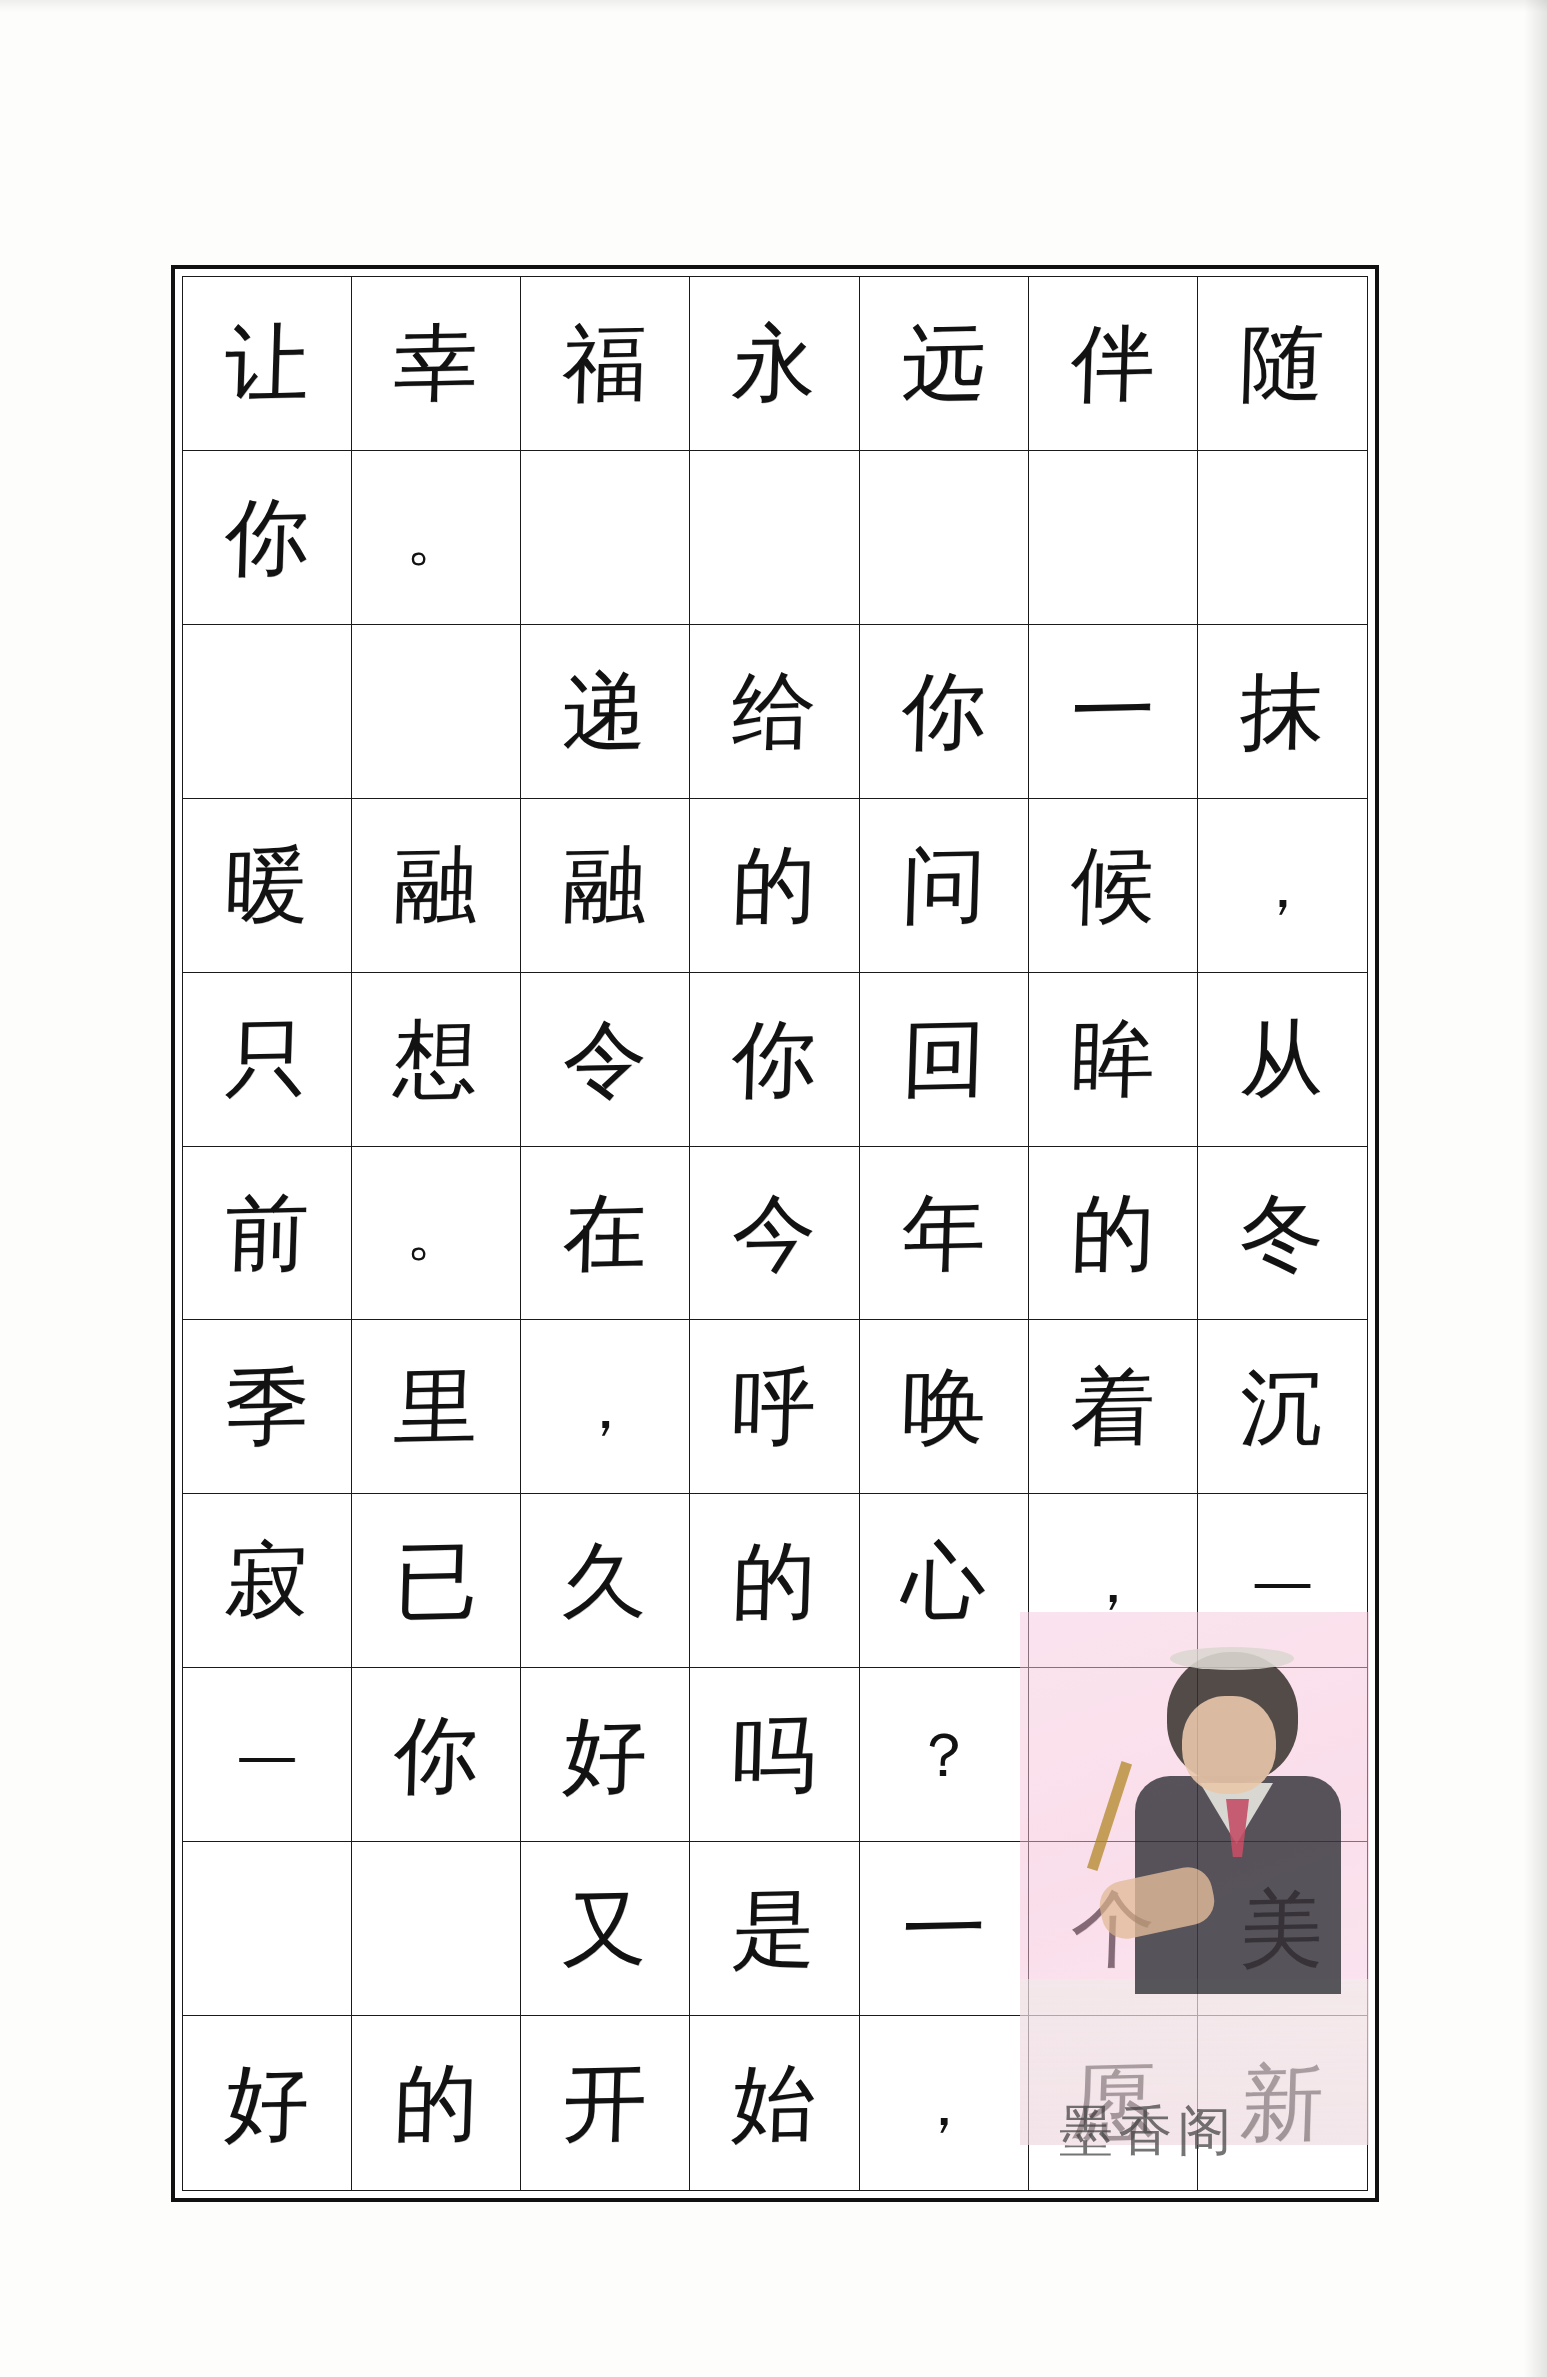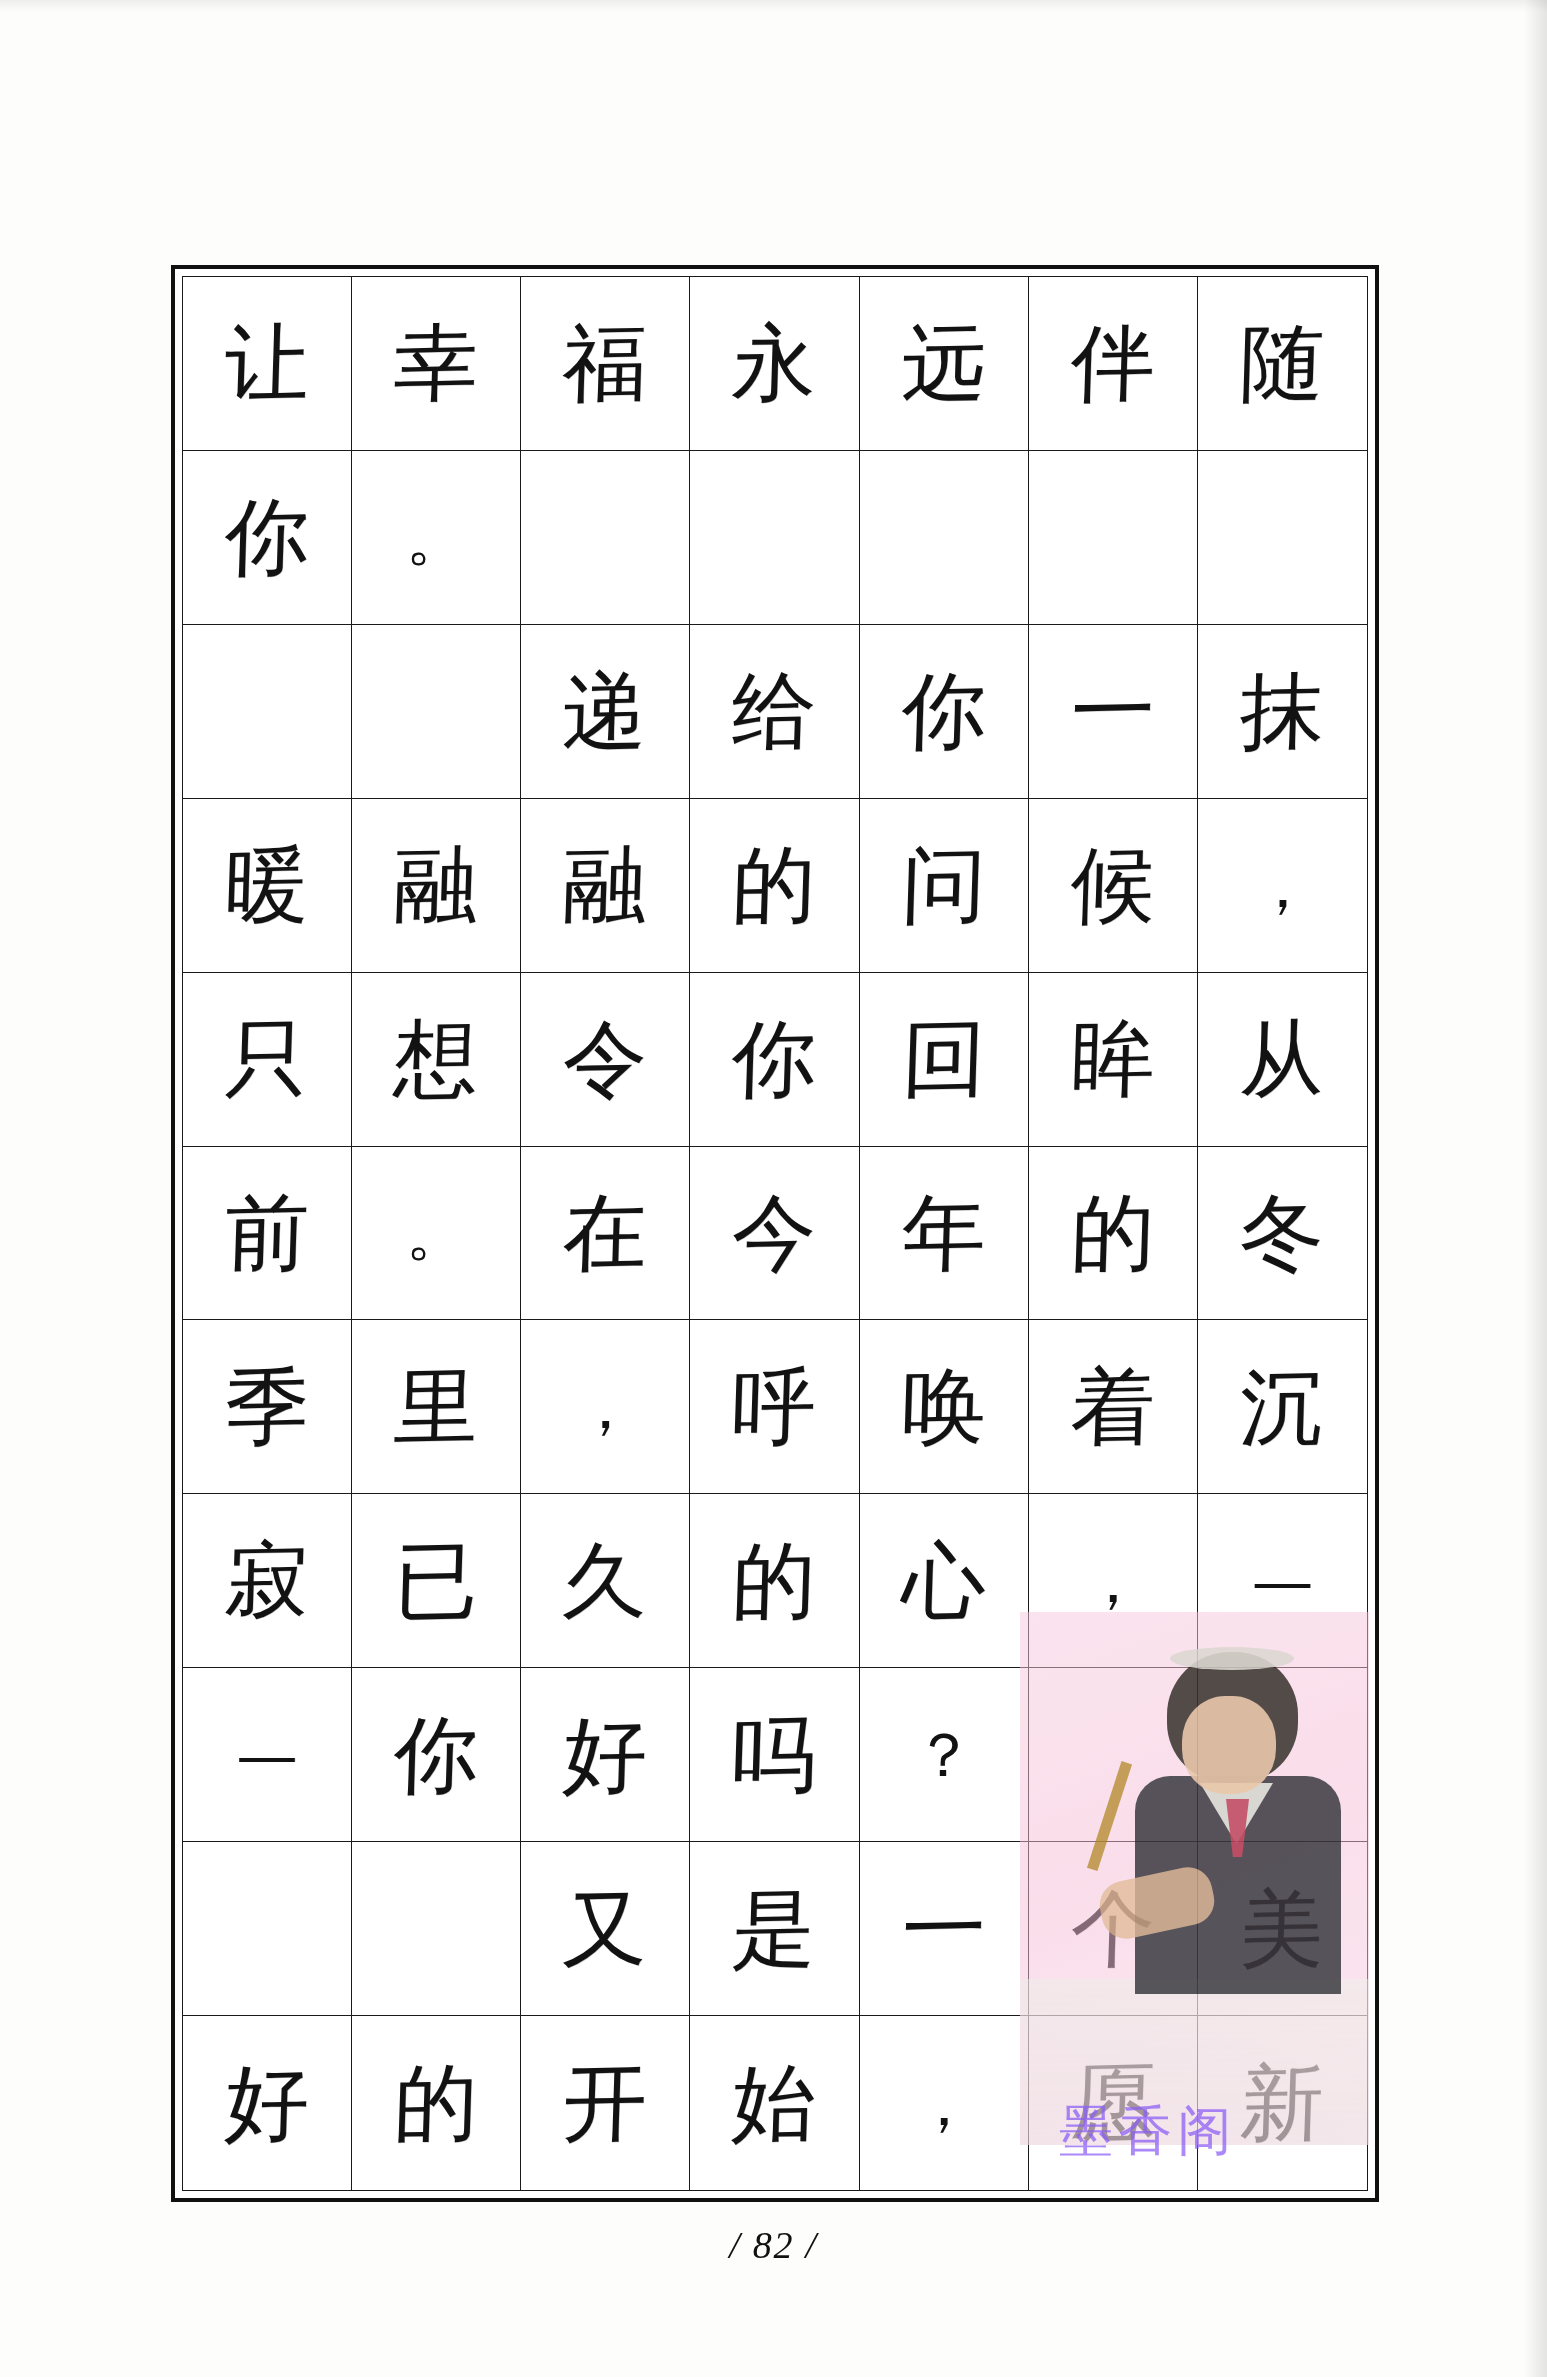--- a/index.html
+++ b/index.html
@@ -219,7 +219,7 @@
     font-family: Liberation Sans, sans-serif;
     font-size: 54px;
     letter-spacing: 5.2px;
-    color: #8b5cf6;
+    color: #404040;
     opacity: 0.72;
     white-space: nowrap;
   }

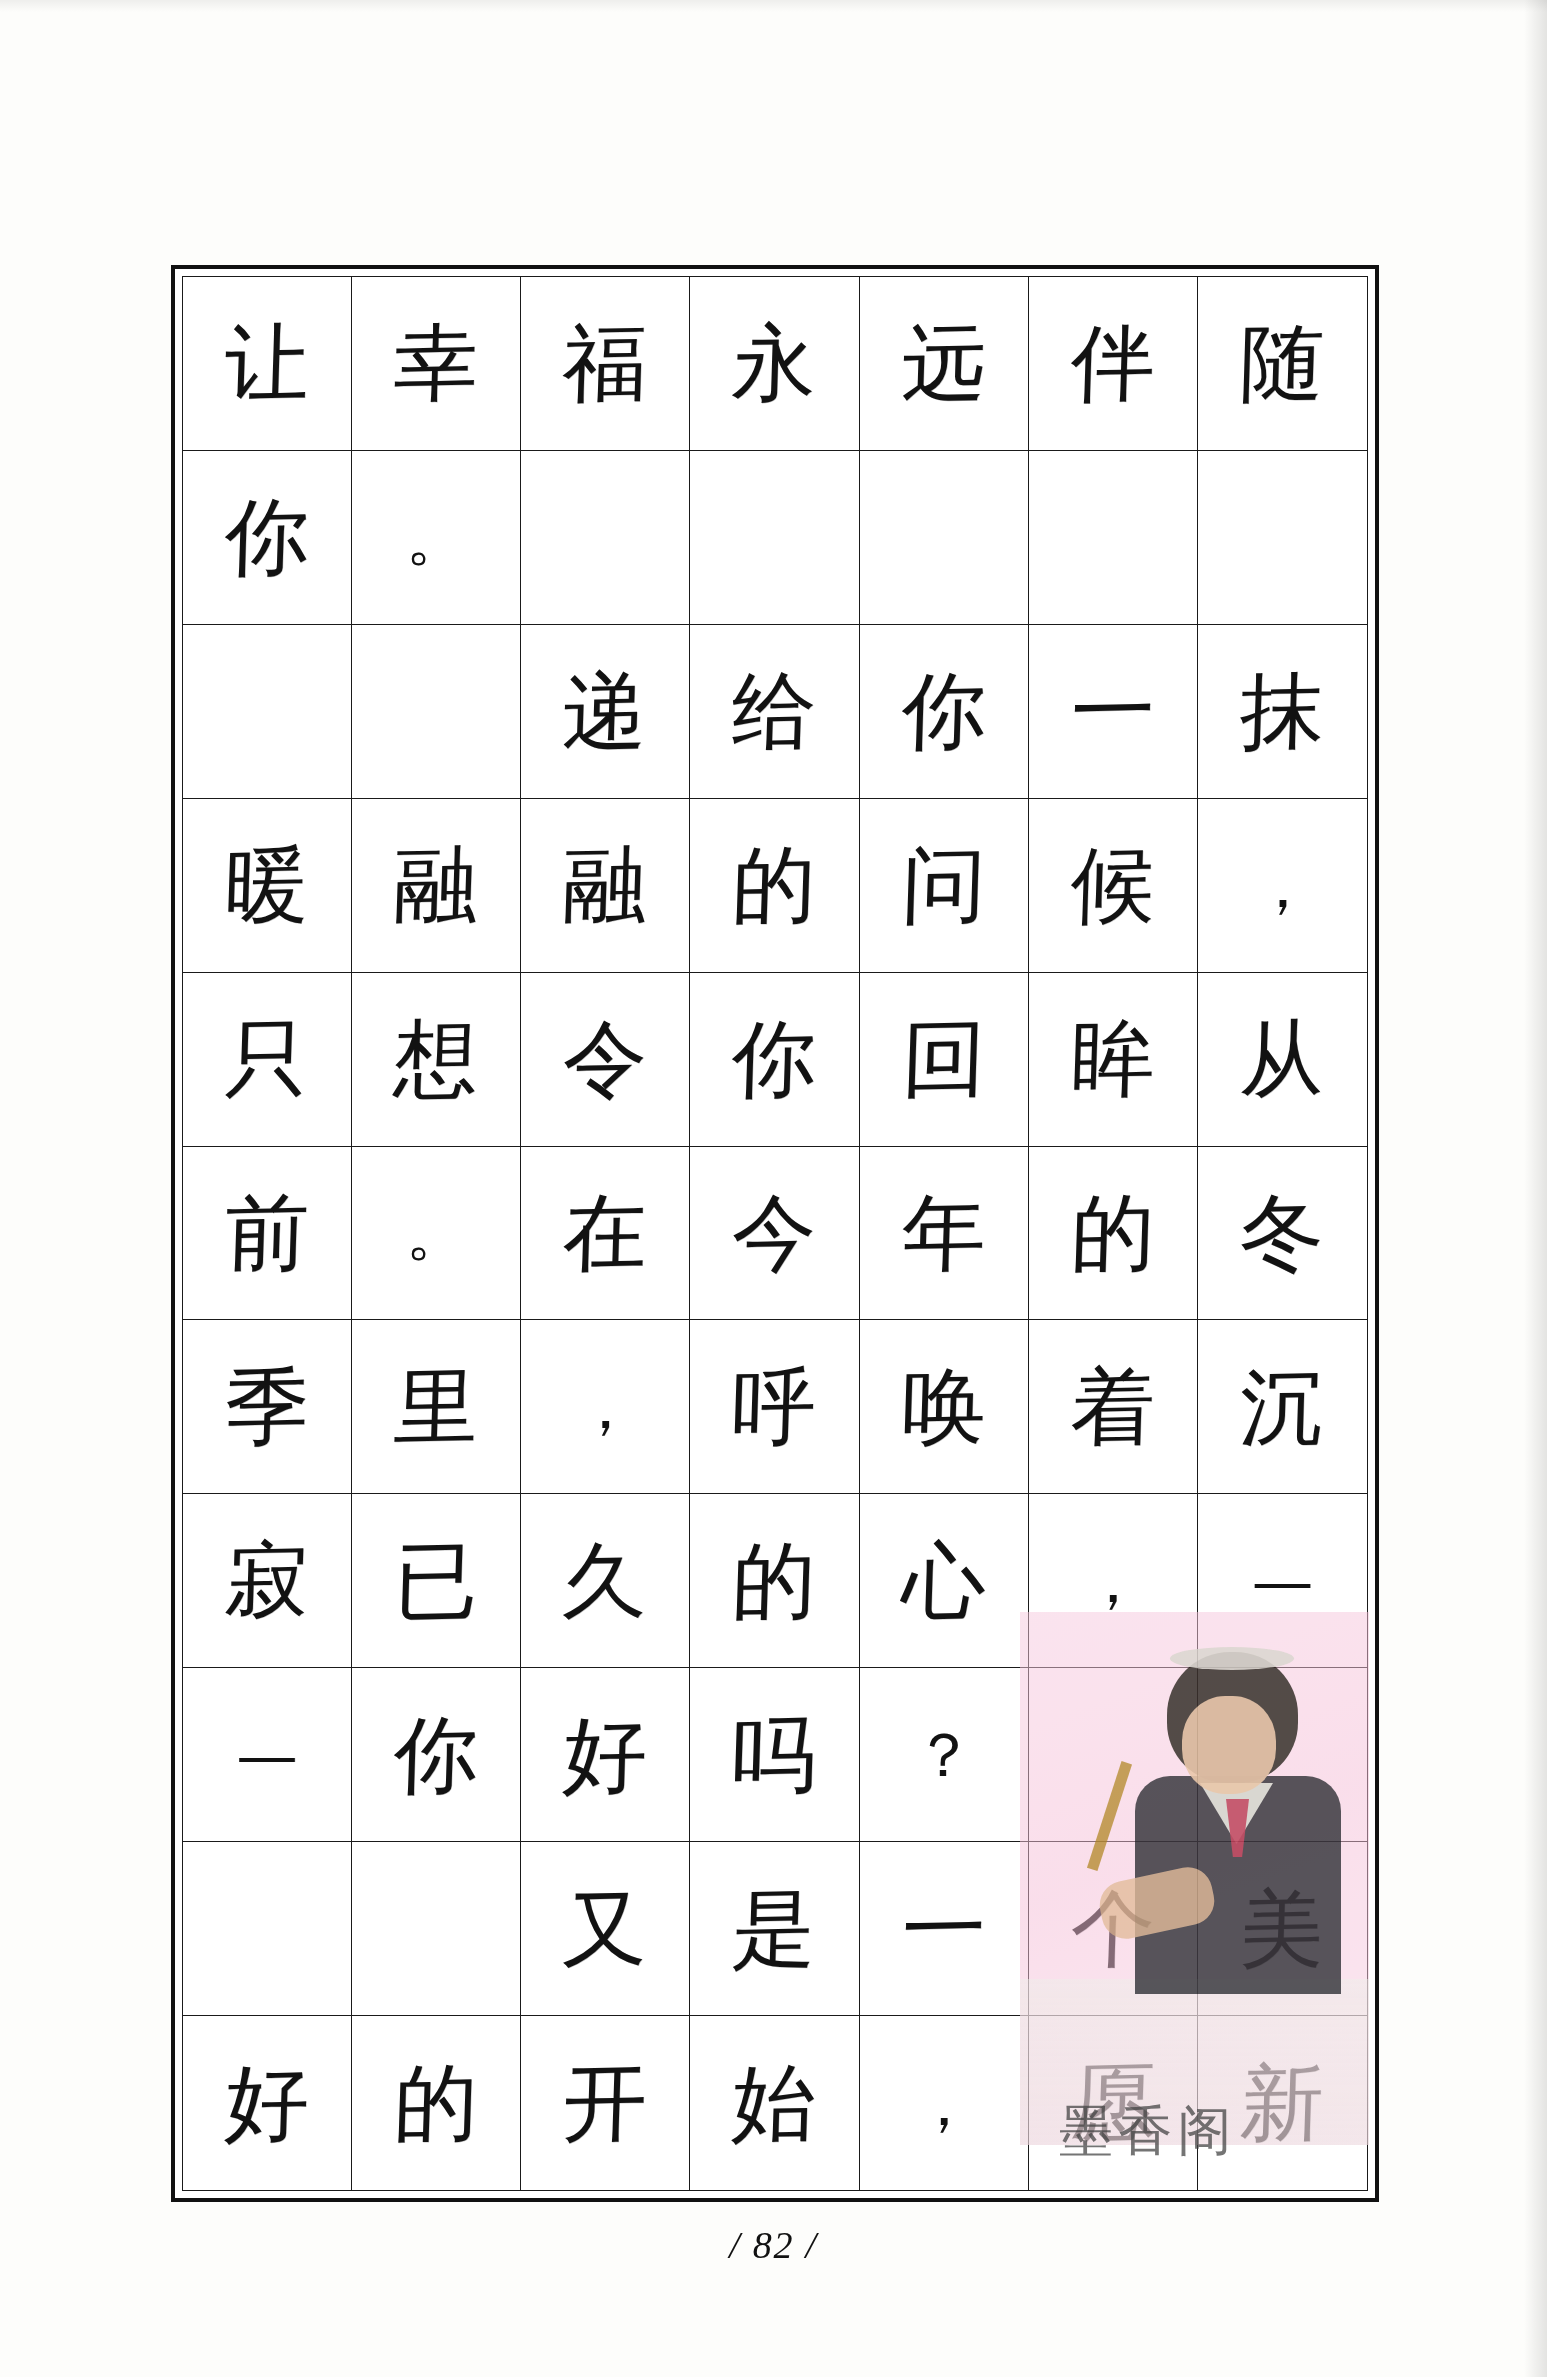--- a/index.html
+++ b/index.html
@@ -460,7 +460,6 @@
 
   <div class="studio-mark">墨香阁</div>
 
-  <div class="page-number">/ 82 /</div>
 </div>
 
 

